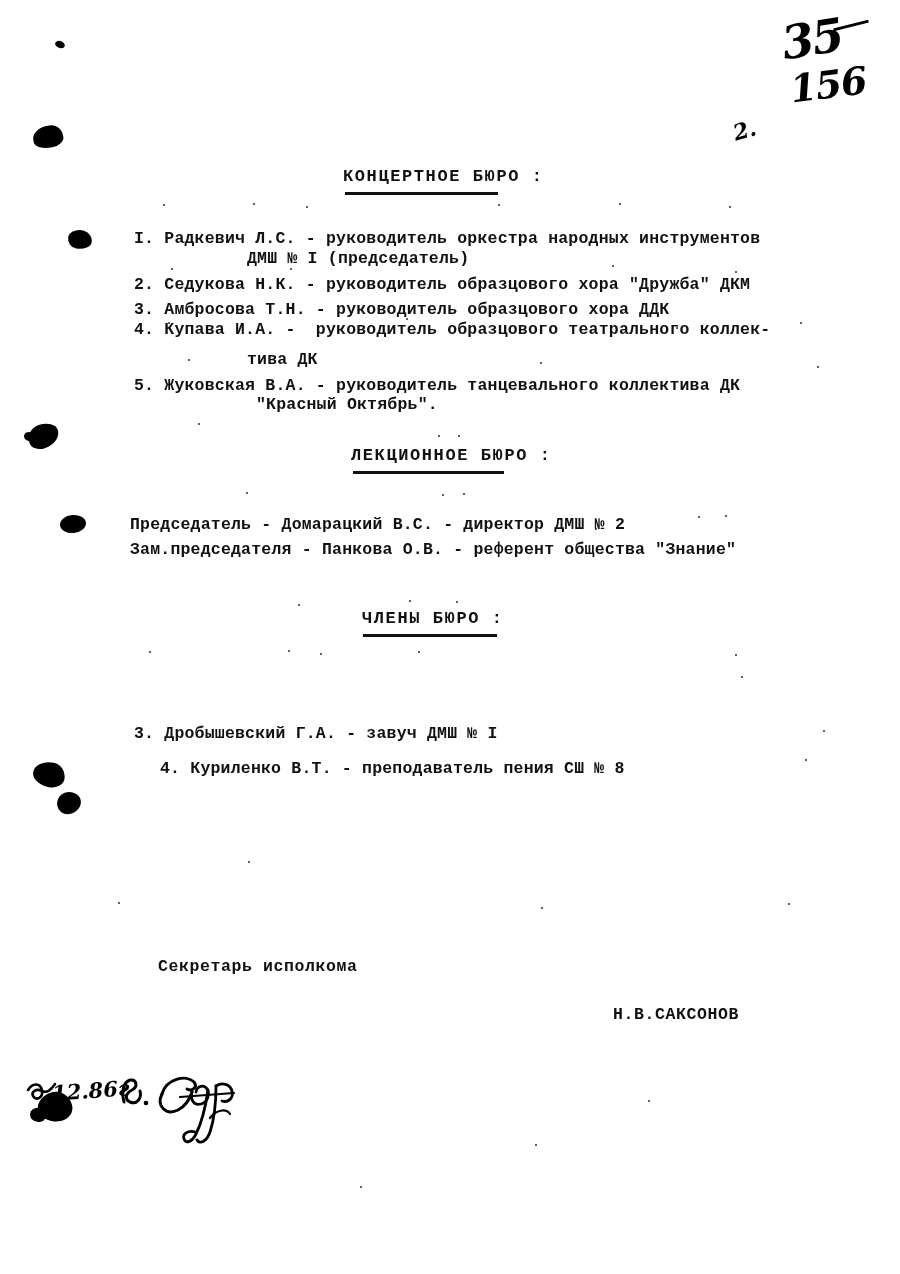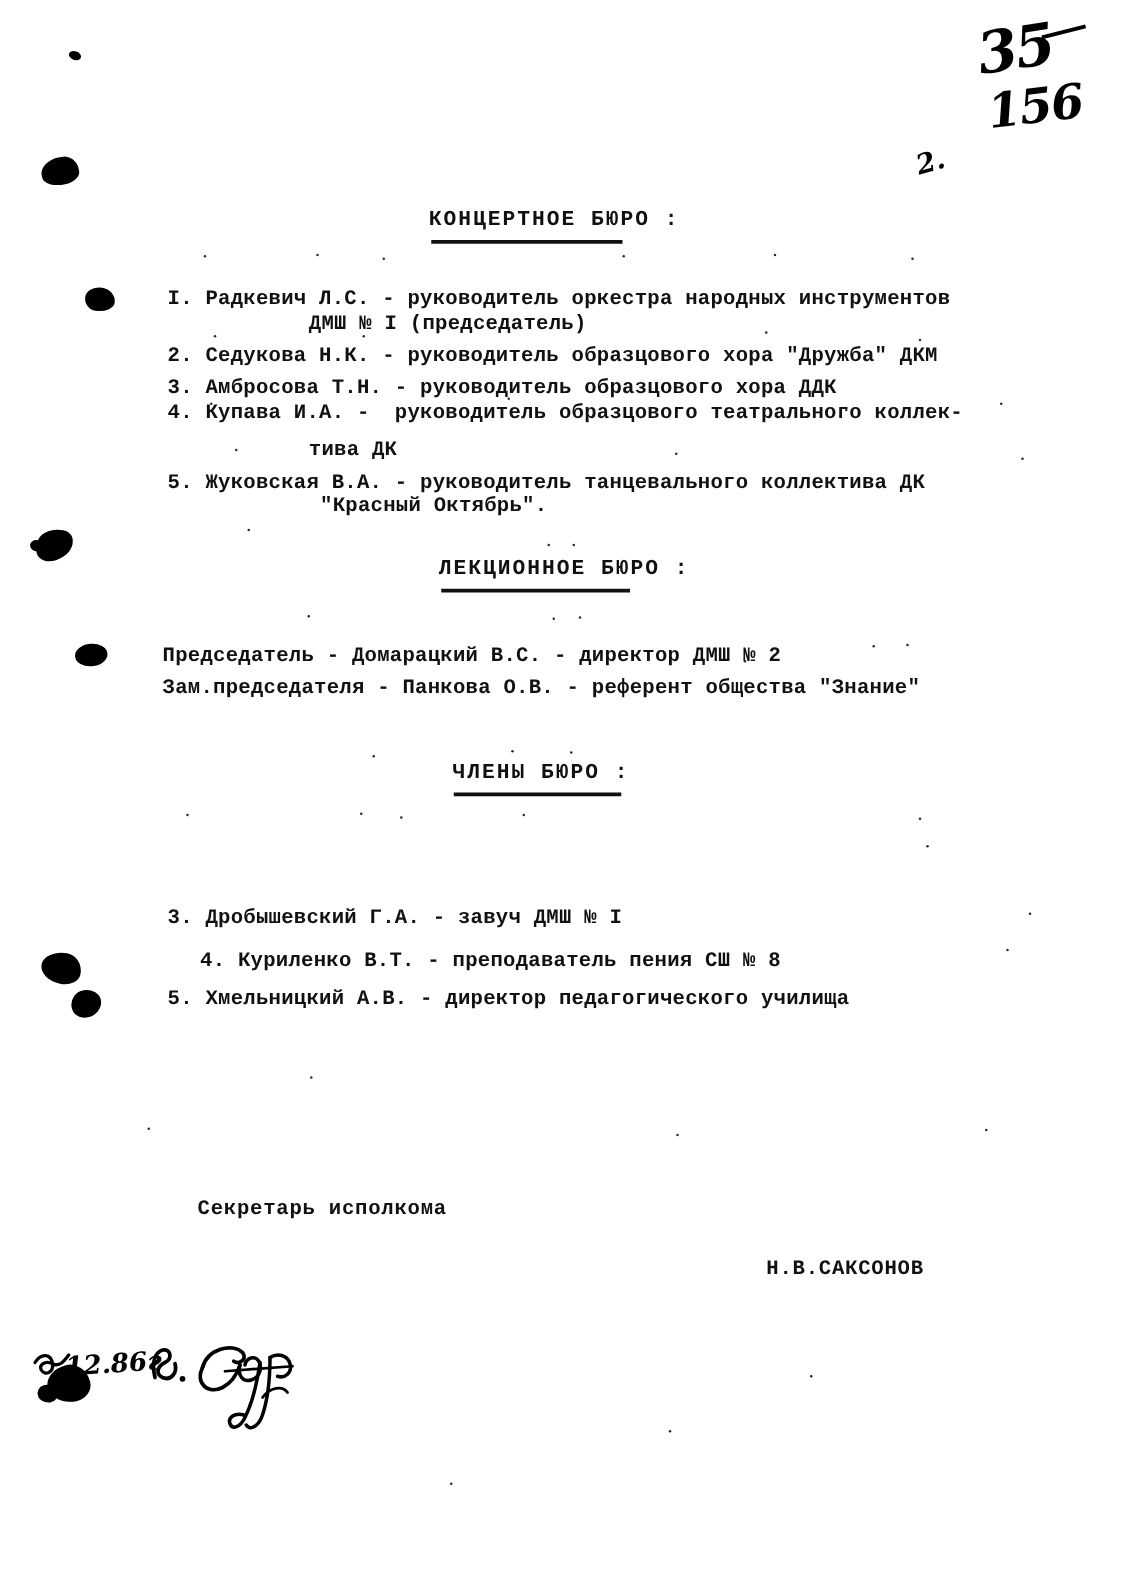--- a/index.html
+++ b/index.html
@@ -154,7 +154,6 @@
 
   <div class="typed entry" style="left:134px; top:725px;text-align:center;">3. Дробышевский Г.А. - завуч ДМШ № I</div>
   <div class="typed entry" style="left:134px; top:760px;margin-left:26px;">4. Куриленко В.Т. - преподаватель пения СШ № 8</div>
-  <div class="typed entry" style="left:134px; top:790px;">5. Хмельницкий А.В. - директор педагогического училища</div>
 
   <div class="typed sign-line" style="left:134px; top:958px;margin-left:24px;">Секретарь исполкома</div>
   <div class="typed sign-line" style="left:613px; top:958px;margin-top:48px;">Н.В.САКСОНОВ</div>

